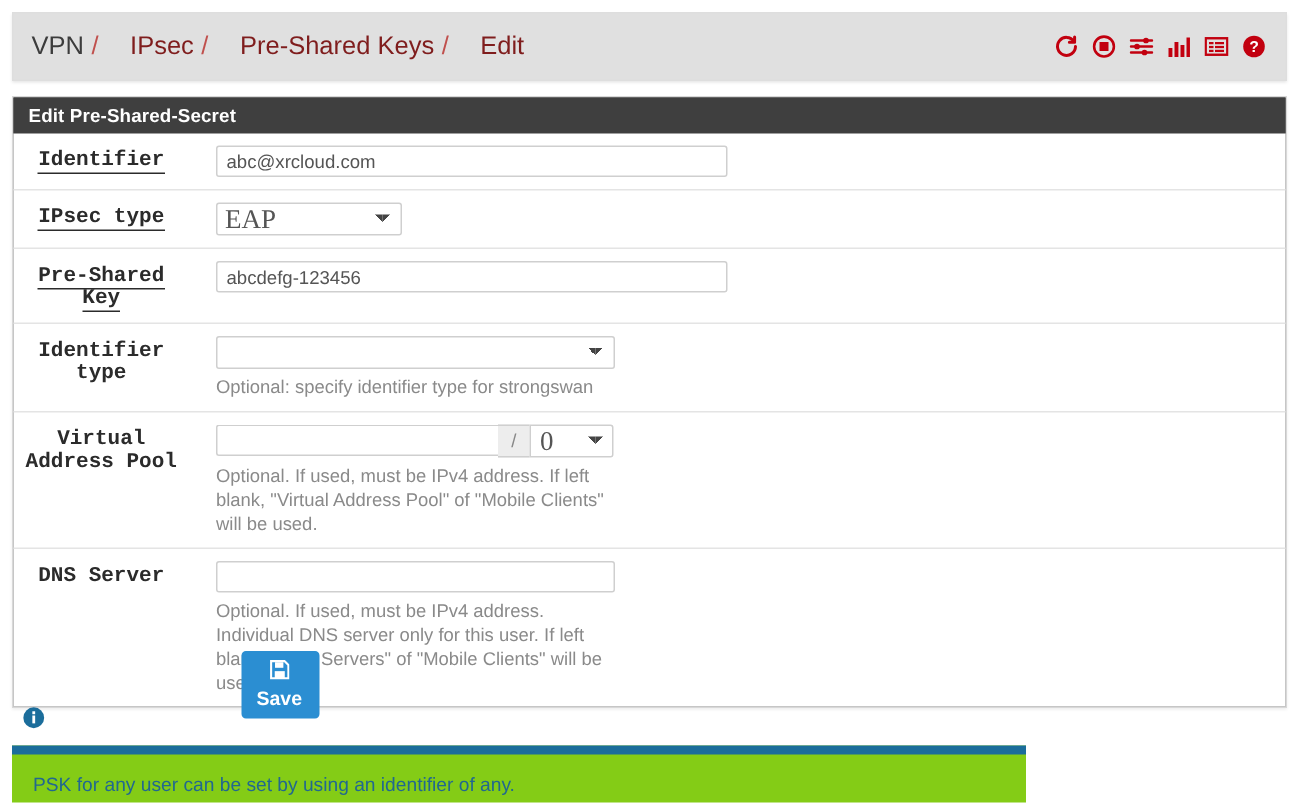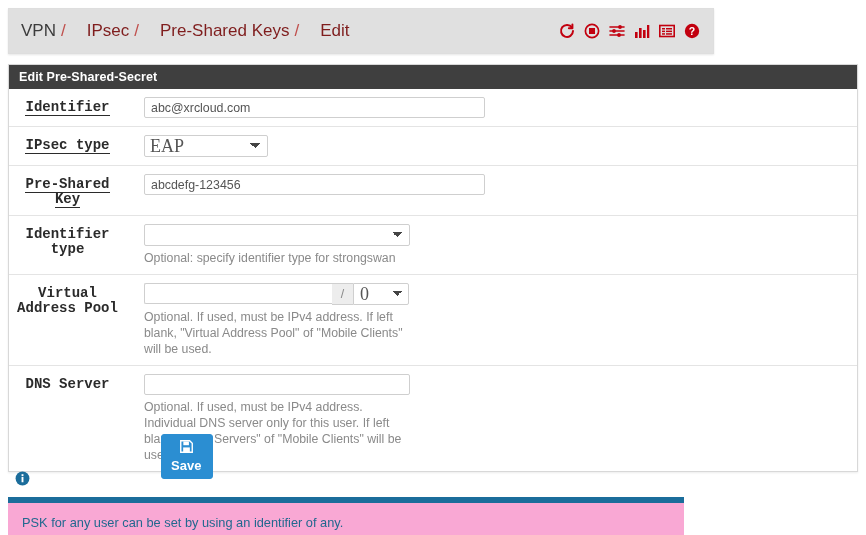--- a/index.html
+++ b/index.html
@@ -17,7 +17,7 @@
   #breadcrumb-bar {
     position: absolute;
     left: 8px; top: 8px;
-    width: 706px; height: 46px;
+    width: 850px; height: 46px;
     background: #e0e0e0;
     border: 1px solid #dedede;
     box-shadow: 0 1px 2px rgba(0,0,0,0.10);

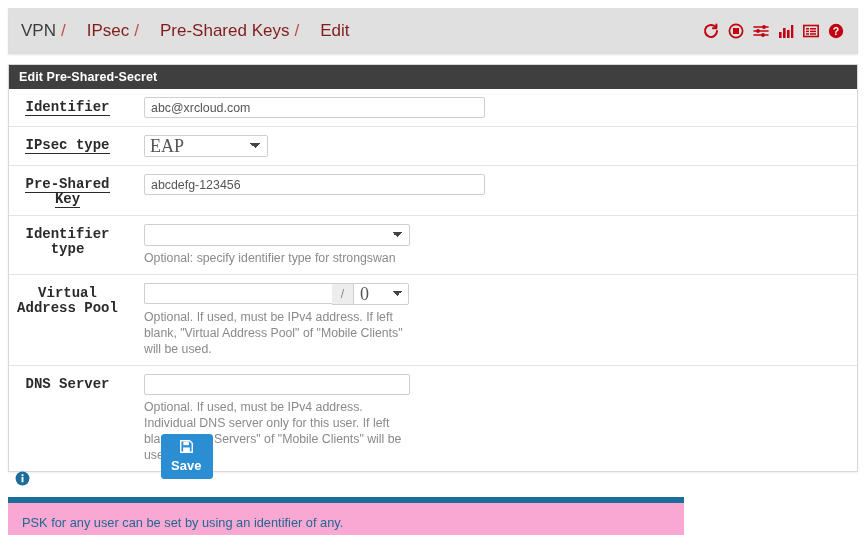--- a/index.html
+++ b/index.html
@@ -221,7 +221,7 @@
     position: absolute;
     left: 8px; top: 497px;
     width: 676px;
-    background: #f9a8d4;
+    background: #84cc16;
     border-top: 6px solid #1b6d9b;
     color: #22688f;
     font-size: 12.8px;

